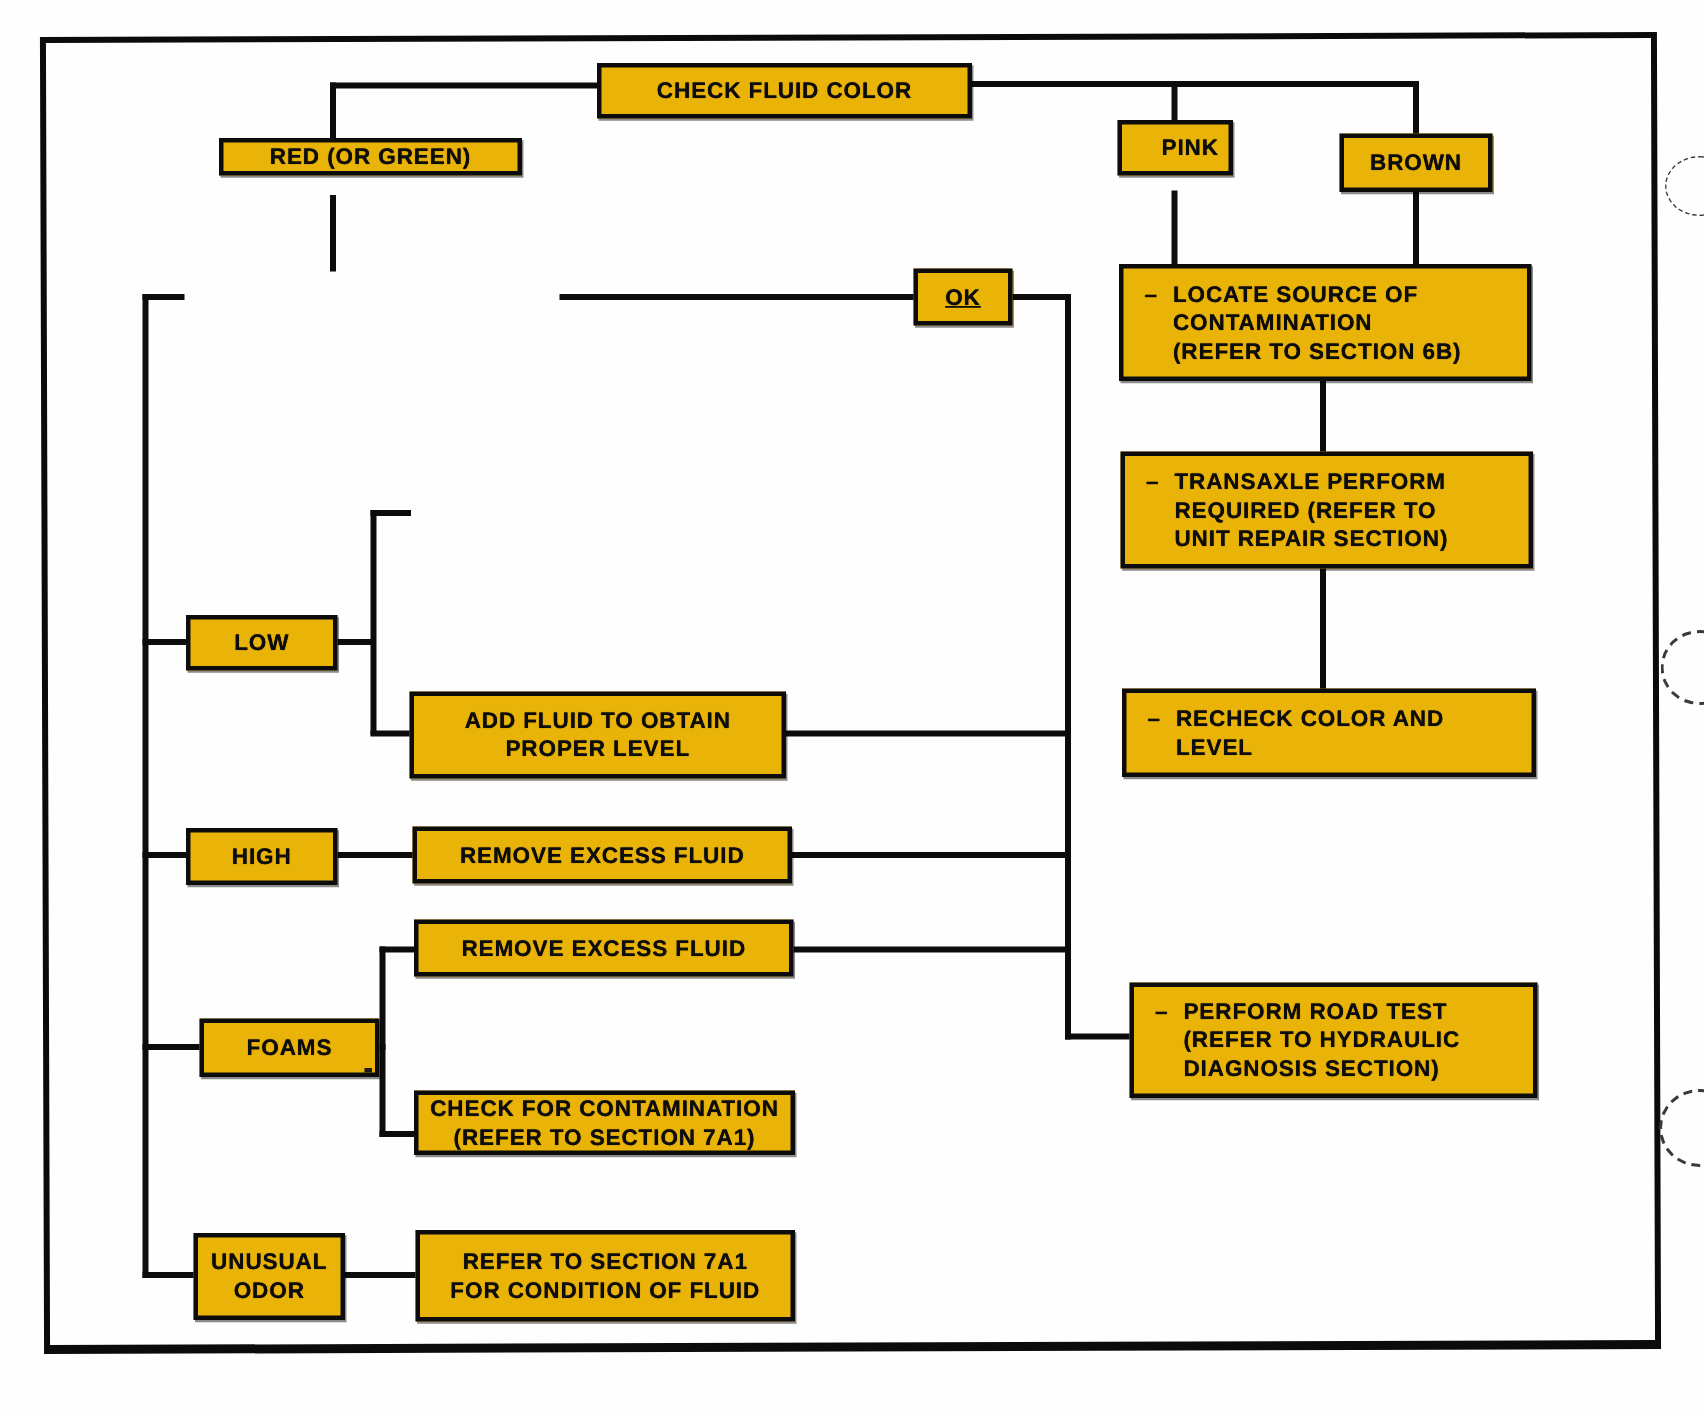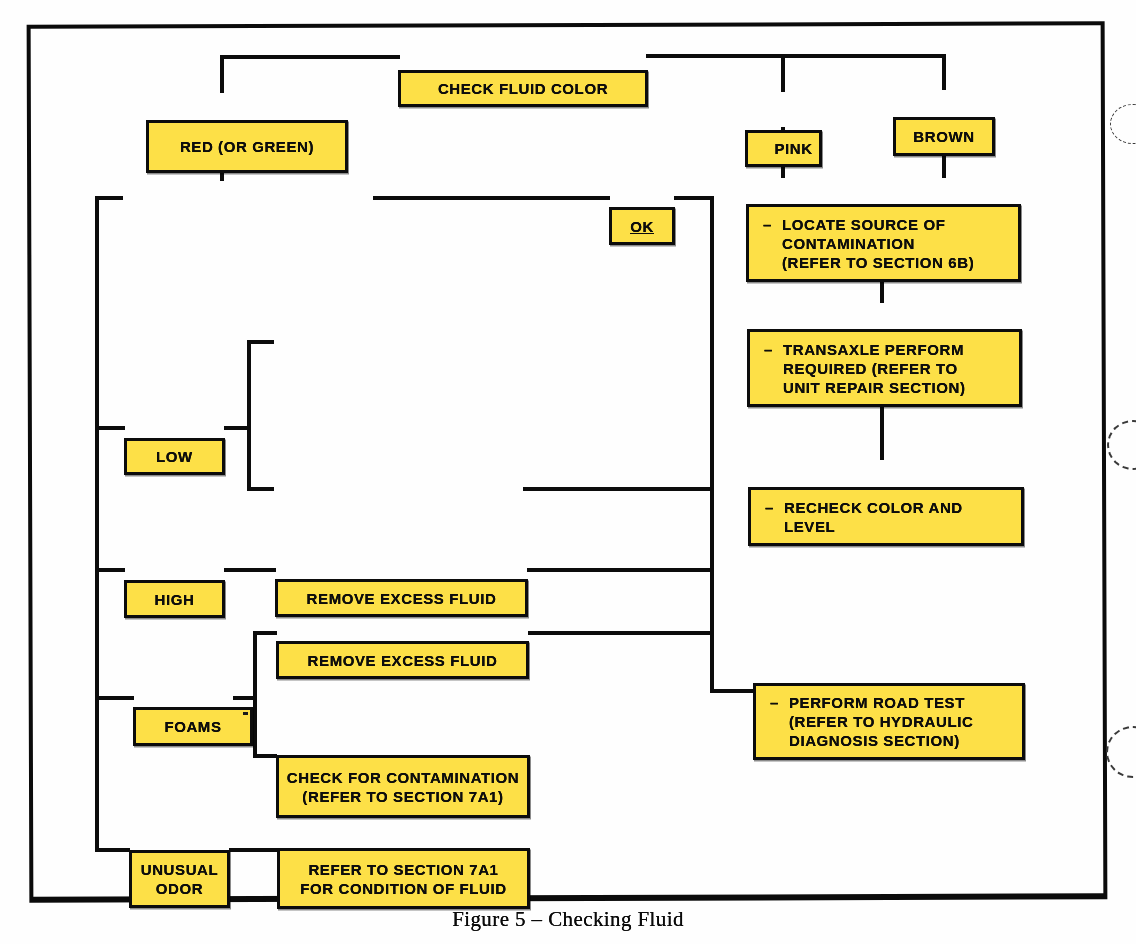--- a/index.html
+++ b/index.html
@@ -25,7 +25,7 @@
     position: absolute;
     box-sizing: border-box;
     border: 3.5px solid #0c0c0c;
-    background: #fde047;
+    background: #eab308;
     display: flex;
     align-items: center;
     justify-content: center;
@@ -35,7 +35,6 @@
     letter-spacing: 0.6px;
     text-shadow: 0 0 0.5px #000;
     box-shadow: 1px 1.5px 0 rgba(0,0,0,0.45);
-    margin-top: 28px;
   }
   .node .lbl { white-space: pre-line; text-align: center; padding: 2px 6px; }
   .dash-node { justify-content: flex-start; padding: 4px 8px 4px 14px; }

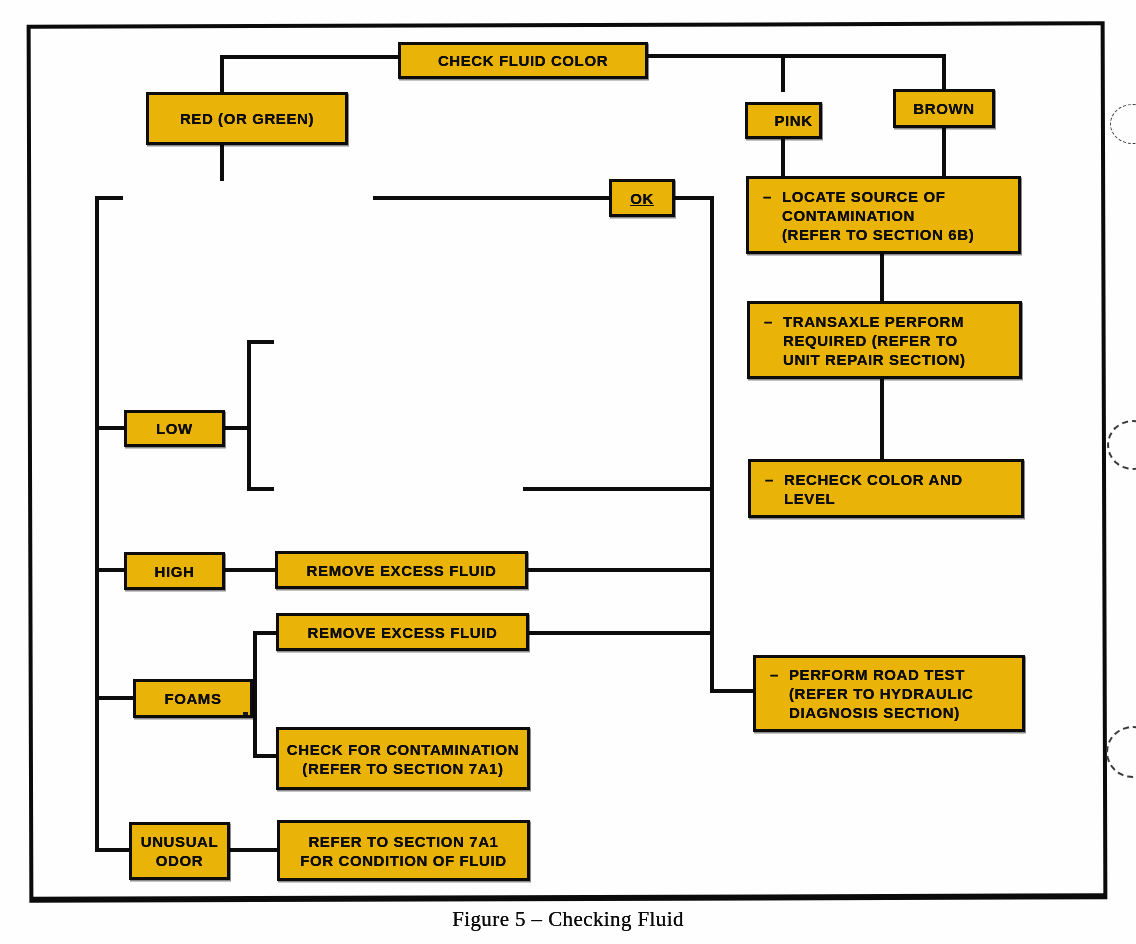--- a/index.html
+++ b/index.html
@@ -118,7 +118,7 @@
     <span class="lbl">CHECK FLUID COLOR</span>
   </div>
 
-  <div class="node" style="left:146px; top:92px; width:202px; height:53px;">
+  <div class="node" style="left:146px; top:92px; width:202px; height:25px;">
     <span class="lbl">RED (OR GREEN)</span>
   </div>
 

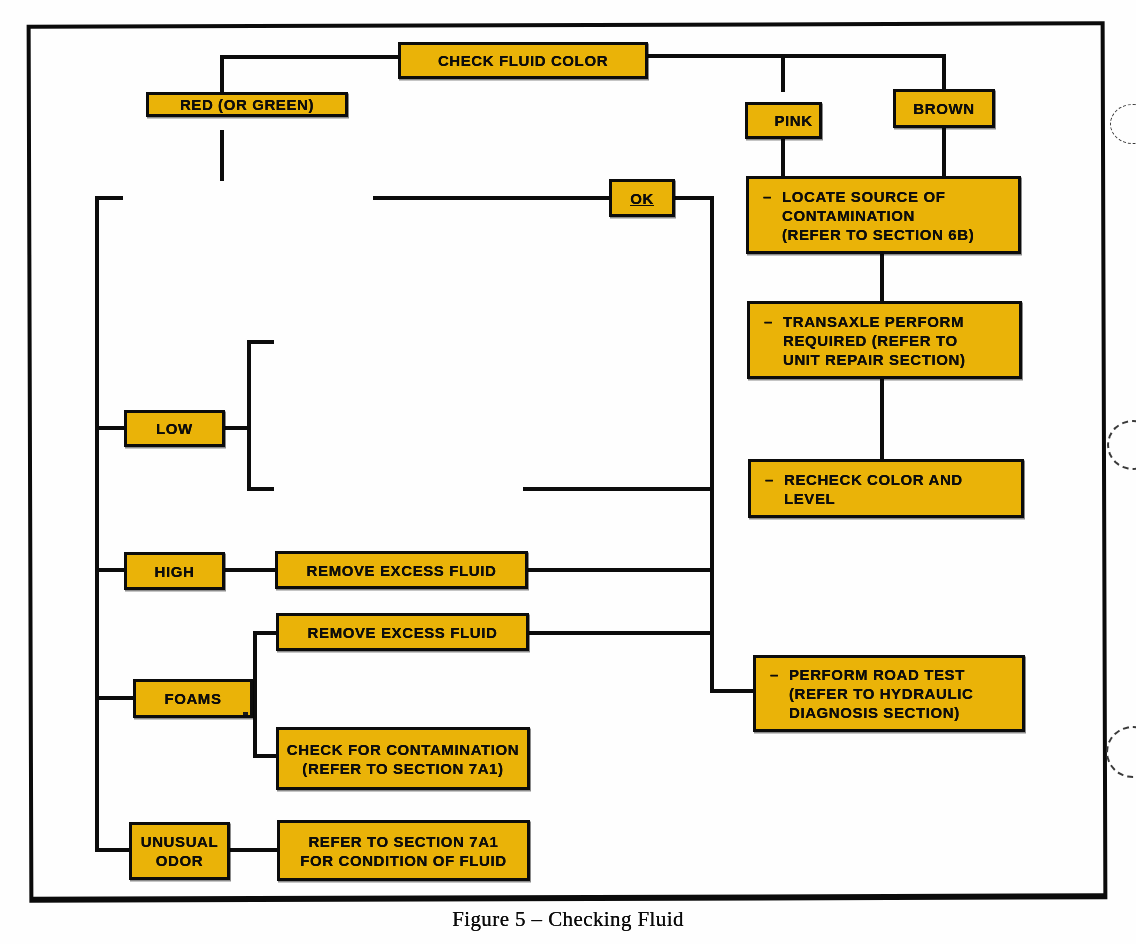--- a/index.html
+++ b/index.html
@@ -122,7 +122,7 @@
     <span class="lbl">RED (OR GREEN)</span>
   </div>
 
-  <div class="node" style="left:745px; top:102px; width:77px; height:37px;padding-left:20px;">
+  <div class="node" style="left:745px; top:80px; width:77px; height:37px;padding-left:20px;">
     <span class="lbl">PINK</span>
   </div>
 

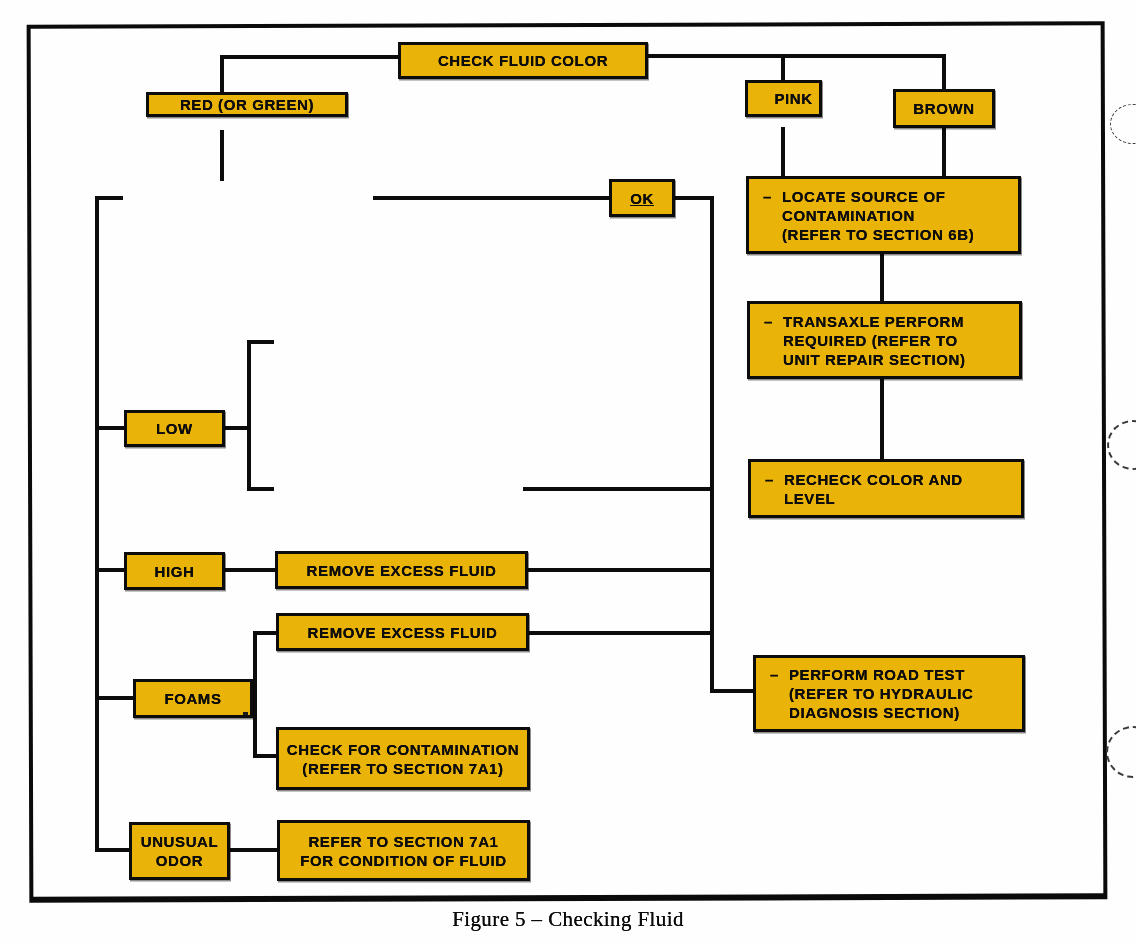--- a/index.html
+++ b/index.html
@@ -175,6 +175,10 @@
   </div>
 
 
+  <div class="node" style="left:273px; top:461px; width:251px; height:58px;">
+    <span class="lbl">ADD FLUID TO OBTAIN
+PROPER LEVEL</span>
+  </div>
 
   <div class="node" style="left:124px; top:552px; width:101px; height:38px;">
     <span class="lbl">HIGH</span>

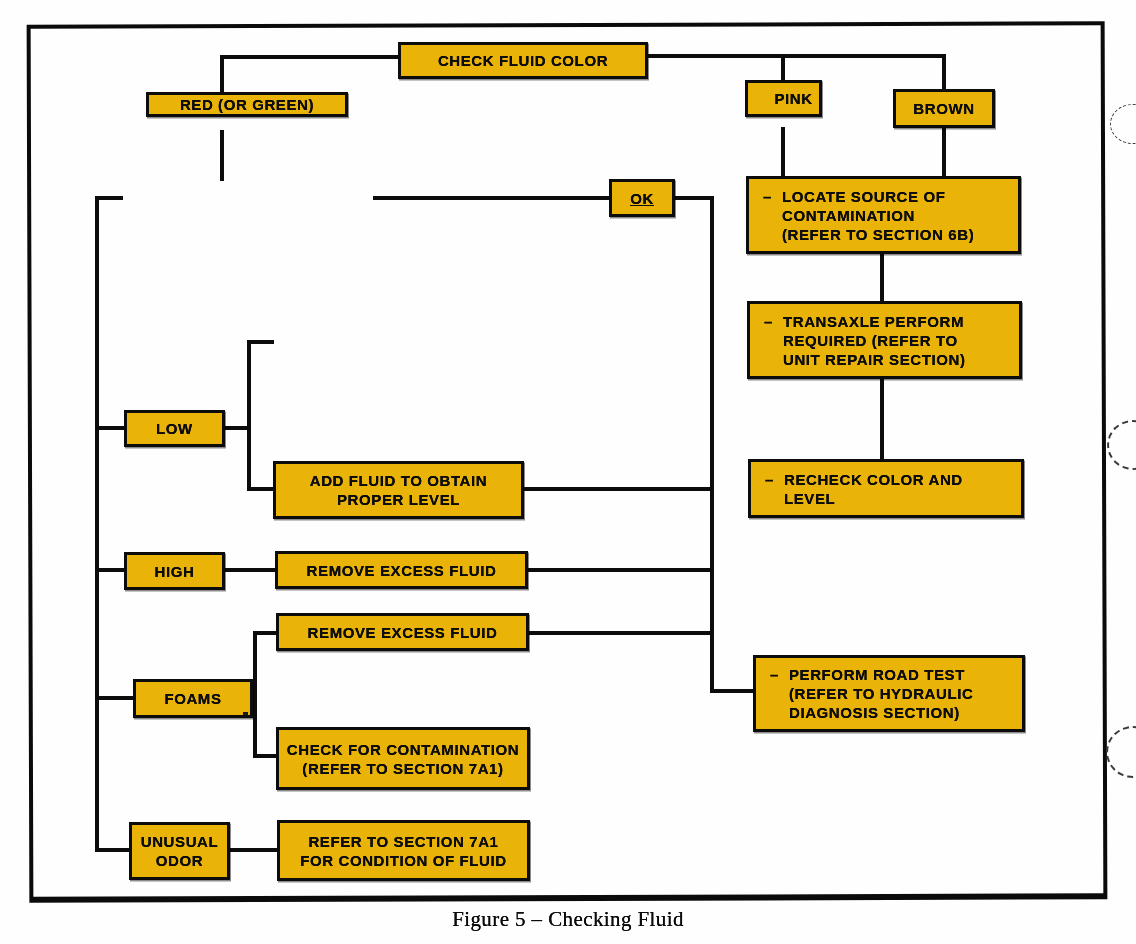--- a/index.html
+++ b/index.html
@@ -196,7 +196,7 @@
     <span class="lbl">FOAMS</span>
   </div>
 
-  <div class="node" style="left:276px; top:727px; width:254px; height:63px;">
+  <div class="node" style="left:276px; top:727px; width:254px; height:43px;">
     <span class="lbl">CHECK FOR CONTAMINATION
 (REFER TO SECTION 7A1)</span>
   </div>

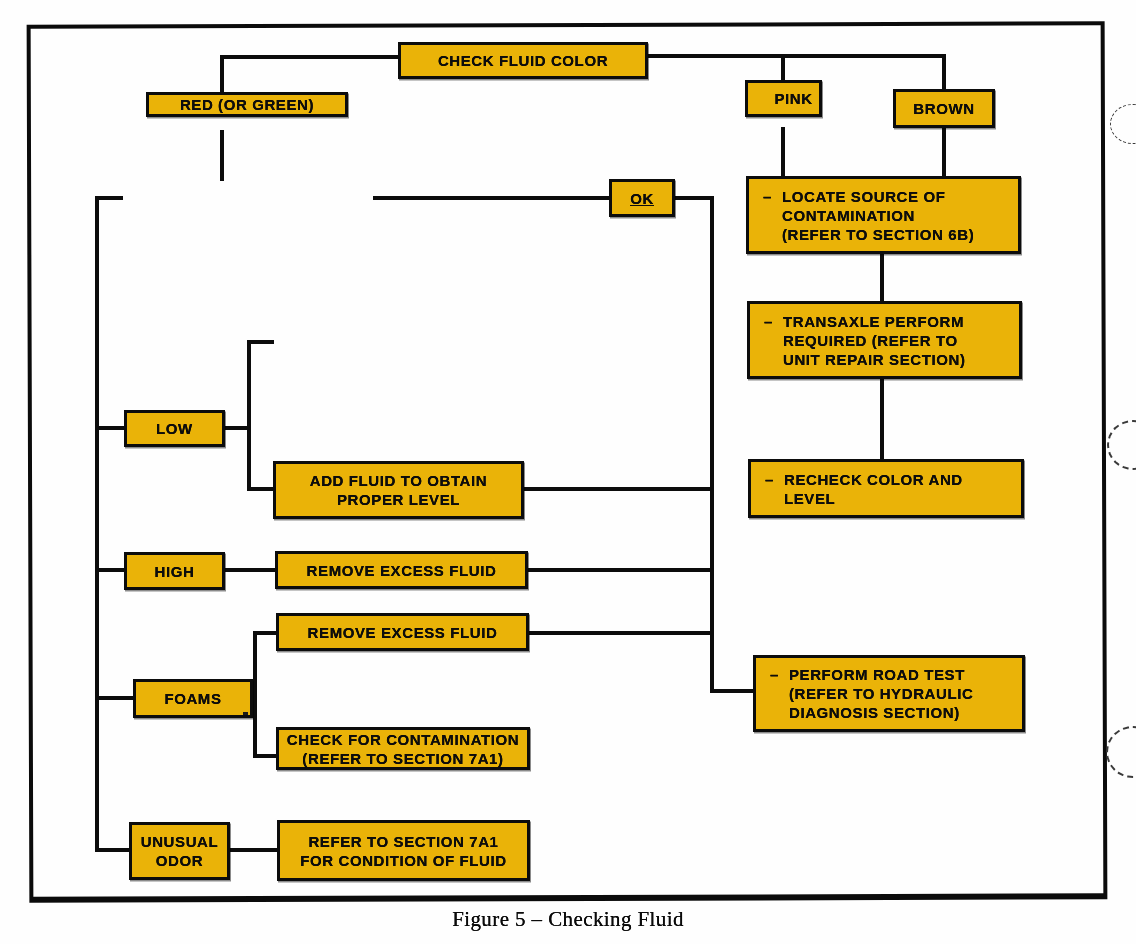--- a/index.html
+++ b/index.html
@@ -216,7 +216,6 @@
   <div class="binder-arc" style="left:1106px; top:726px; width:54px; height:52px;"></div>
   <div class="speck" style="left:243px; top:712px; width:5px; height:3px;"></div>
 
-  <div class="caption">Figure 5 – Checking Fluid</div>
 
 </div>
 

